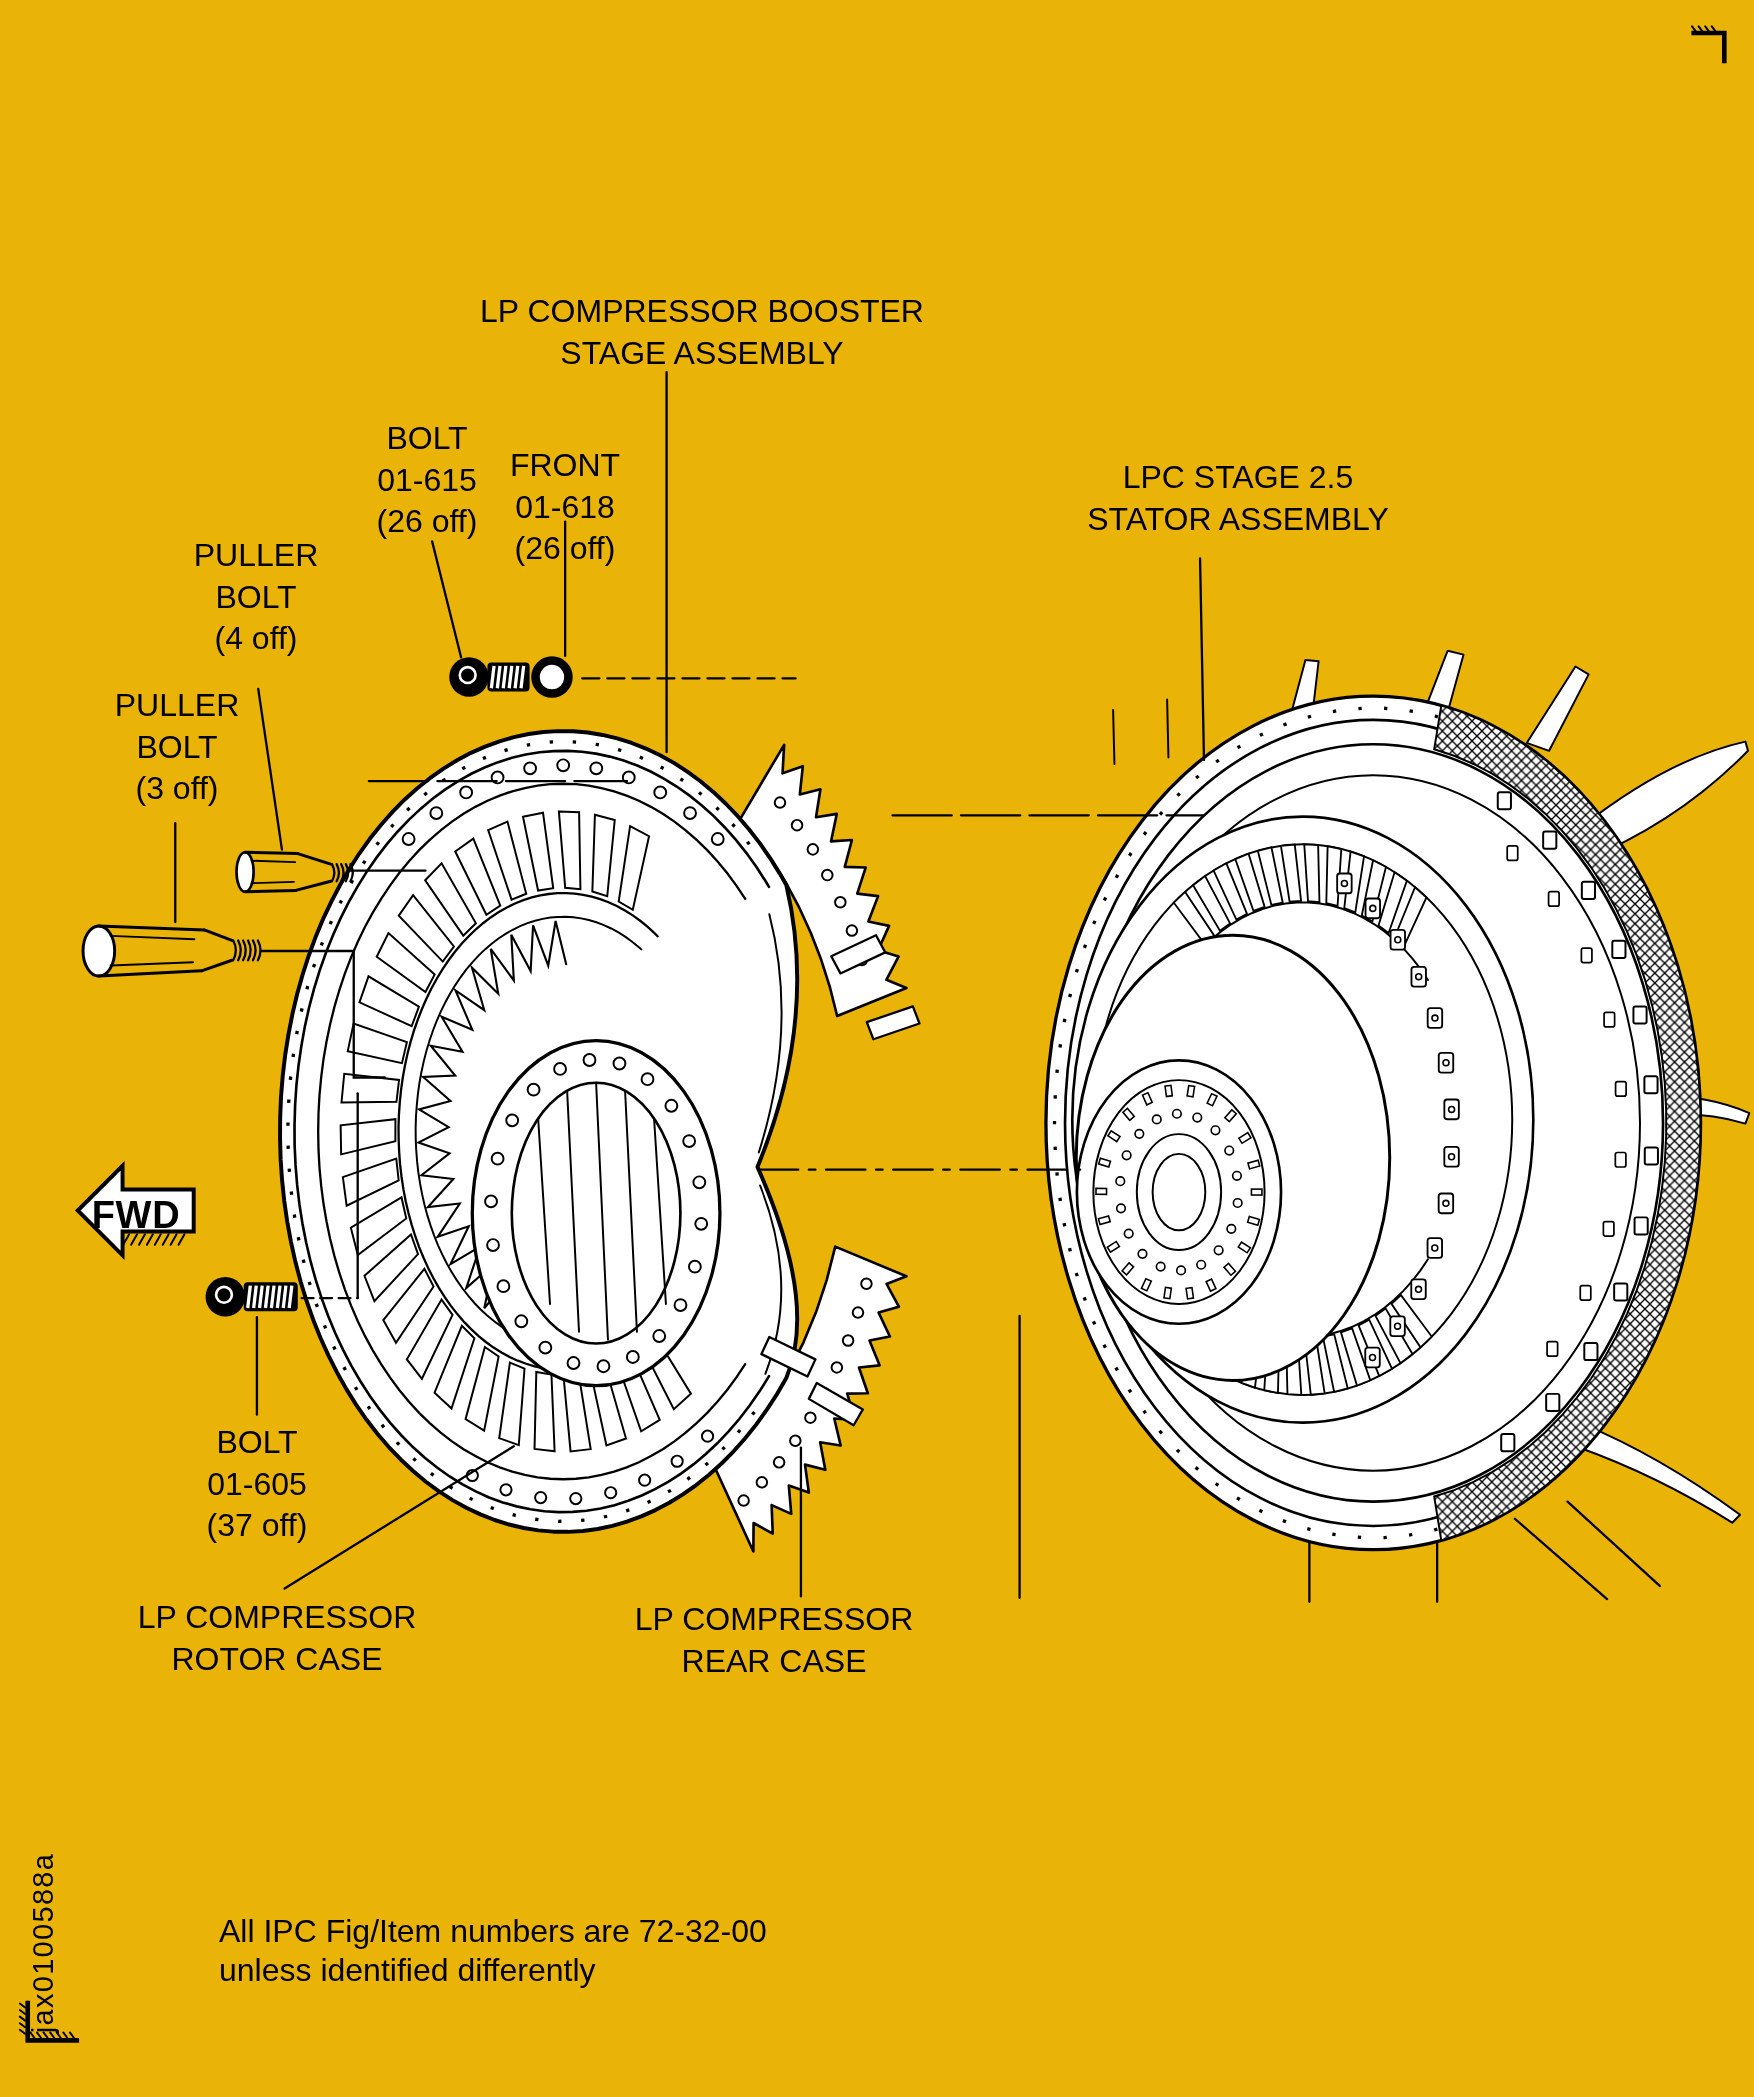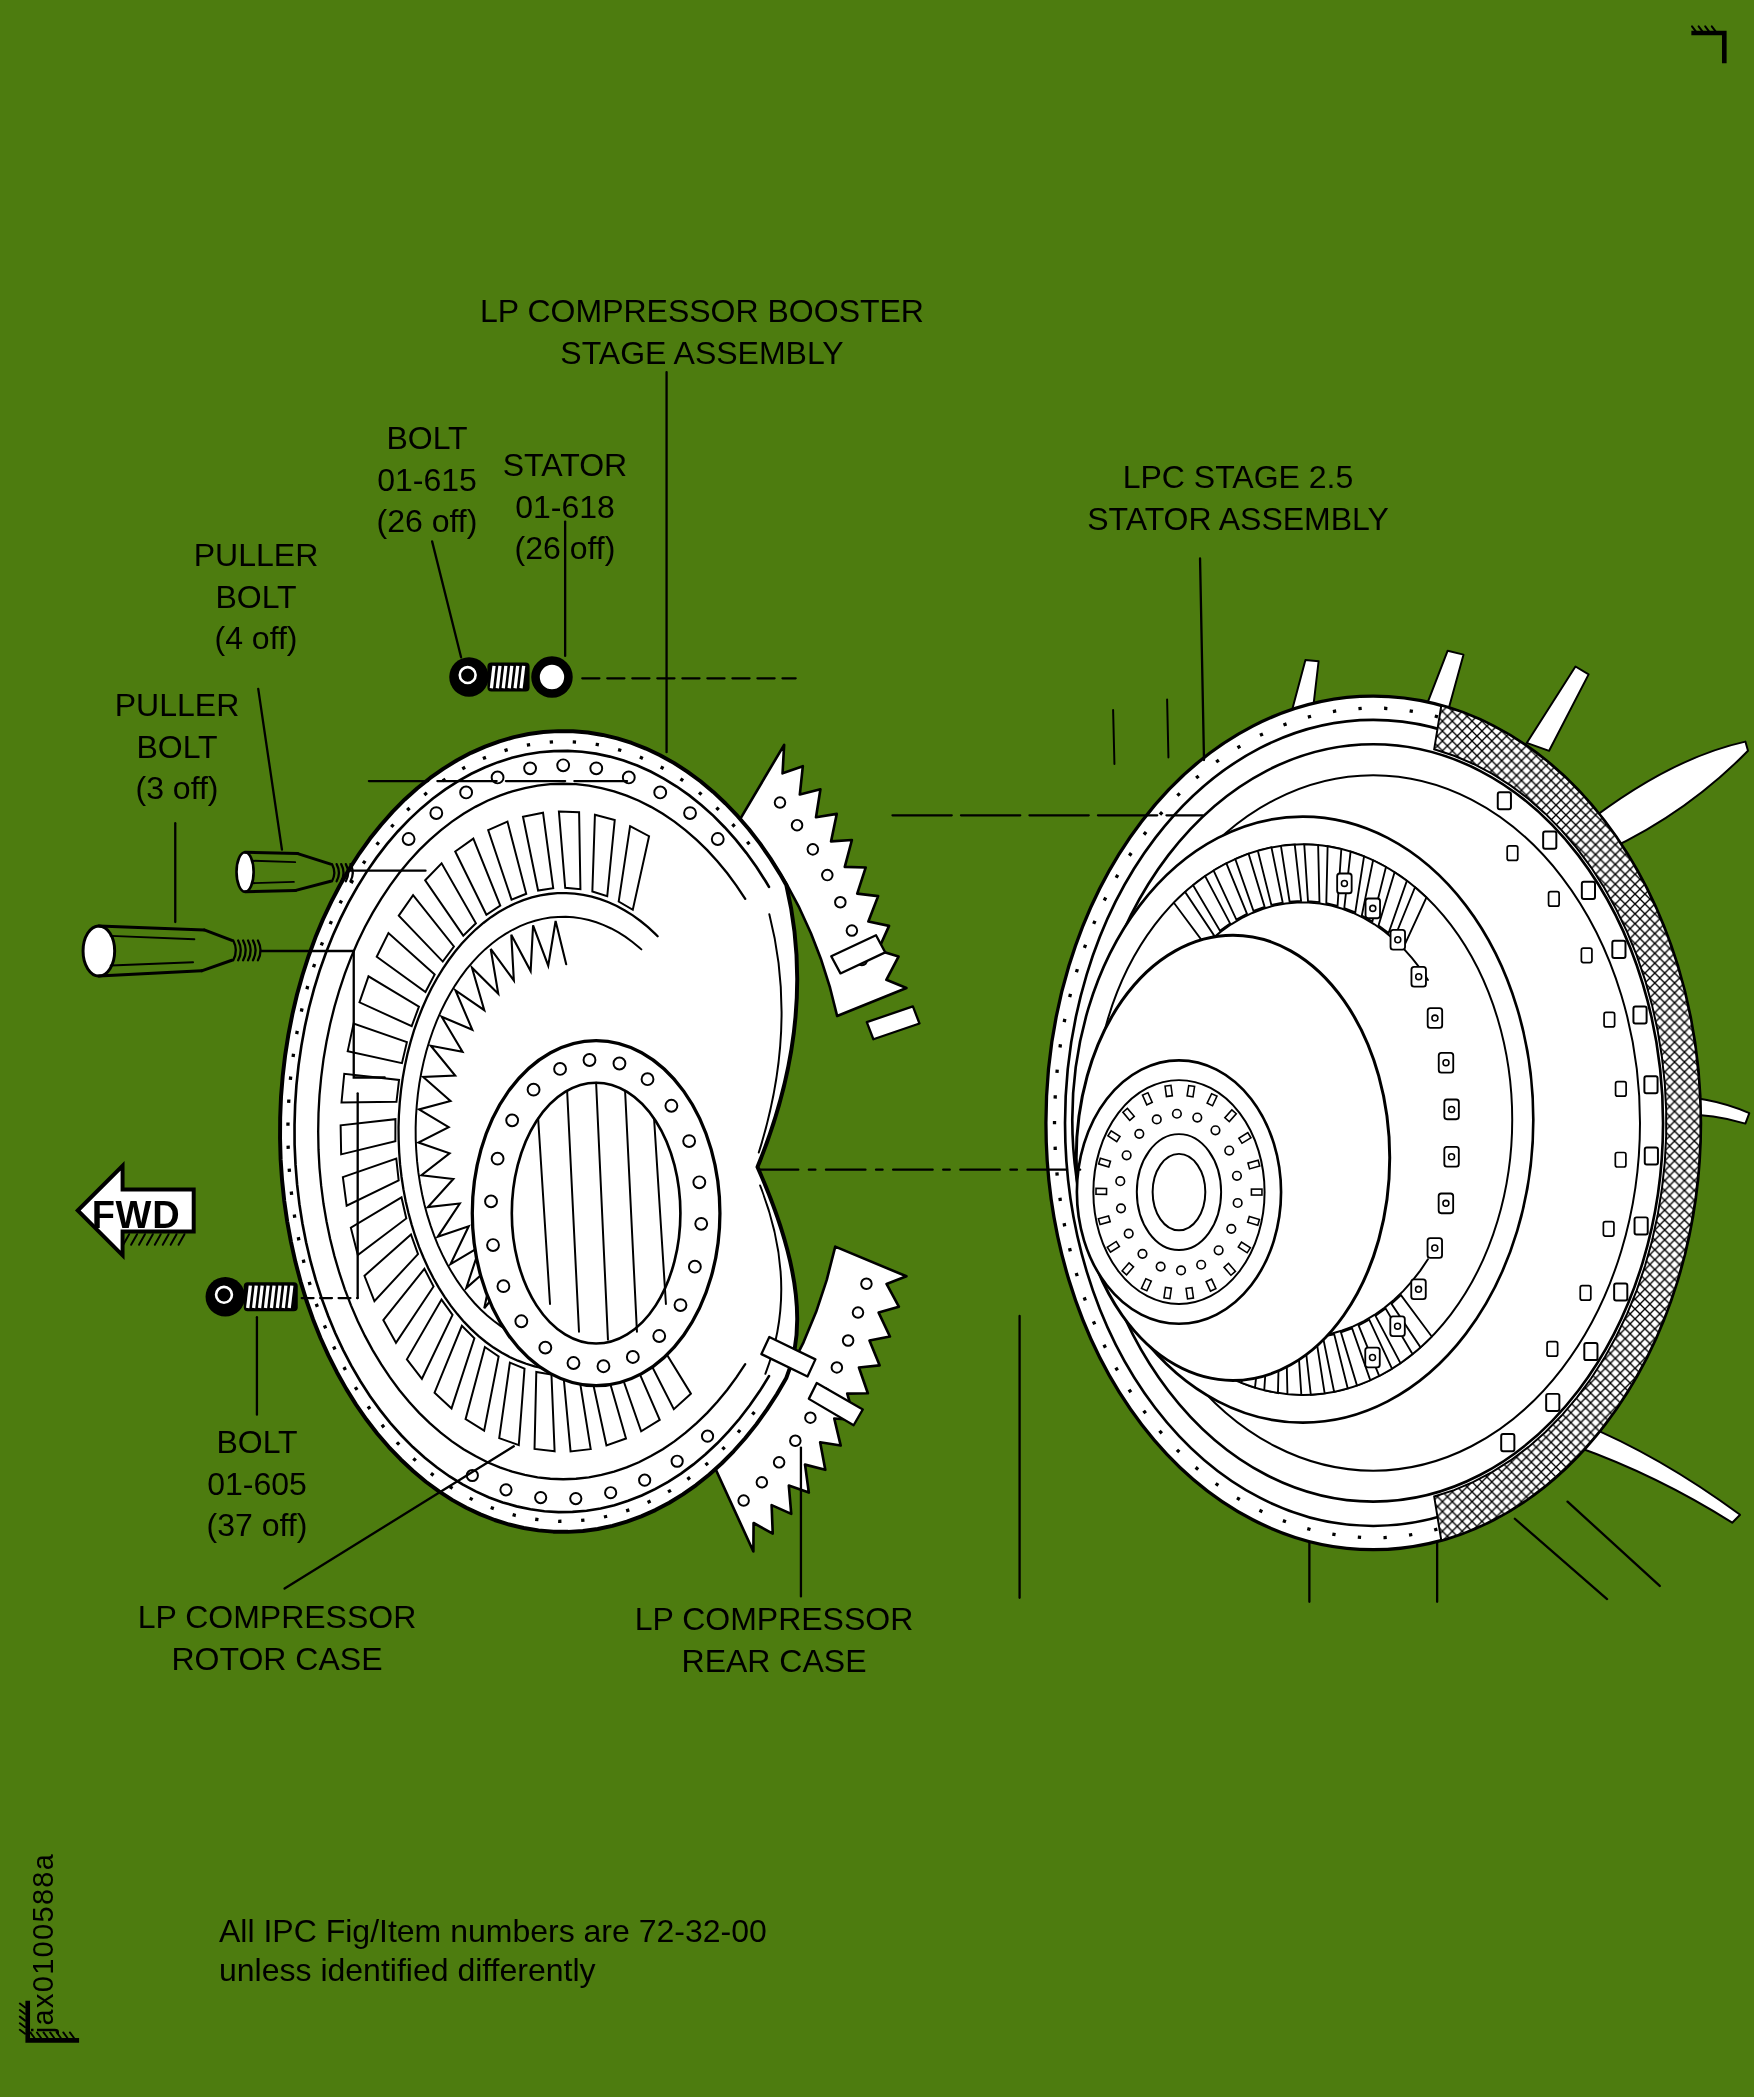--- a/index.html
+++ b/index.html
@@ -3,7 +3,7 @@
 <meta charset="utf-8">
 <style>
   html,body{margin:0;padding:0;background:#ffffff;width:1754px;height:2097px;overflow:hidden;}
-  #page{position:relative;width:1754px;height:2097px;background:#4d7c0f;color:#000;}
+  #page{position:relative;width:1754px;height:2097px;background:#eab308;color:#000;}
   #diagram{position:absolute;left:0;top:0;width:1754px;height:2097px;}
   .lbl{position:absolute;font-family:"Liberation Sans",sans-serif;font-size:32px;line-height:1.3;
        text-align:center;transform:translateX(-50%);white-space:nowrap;color:#000;}

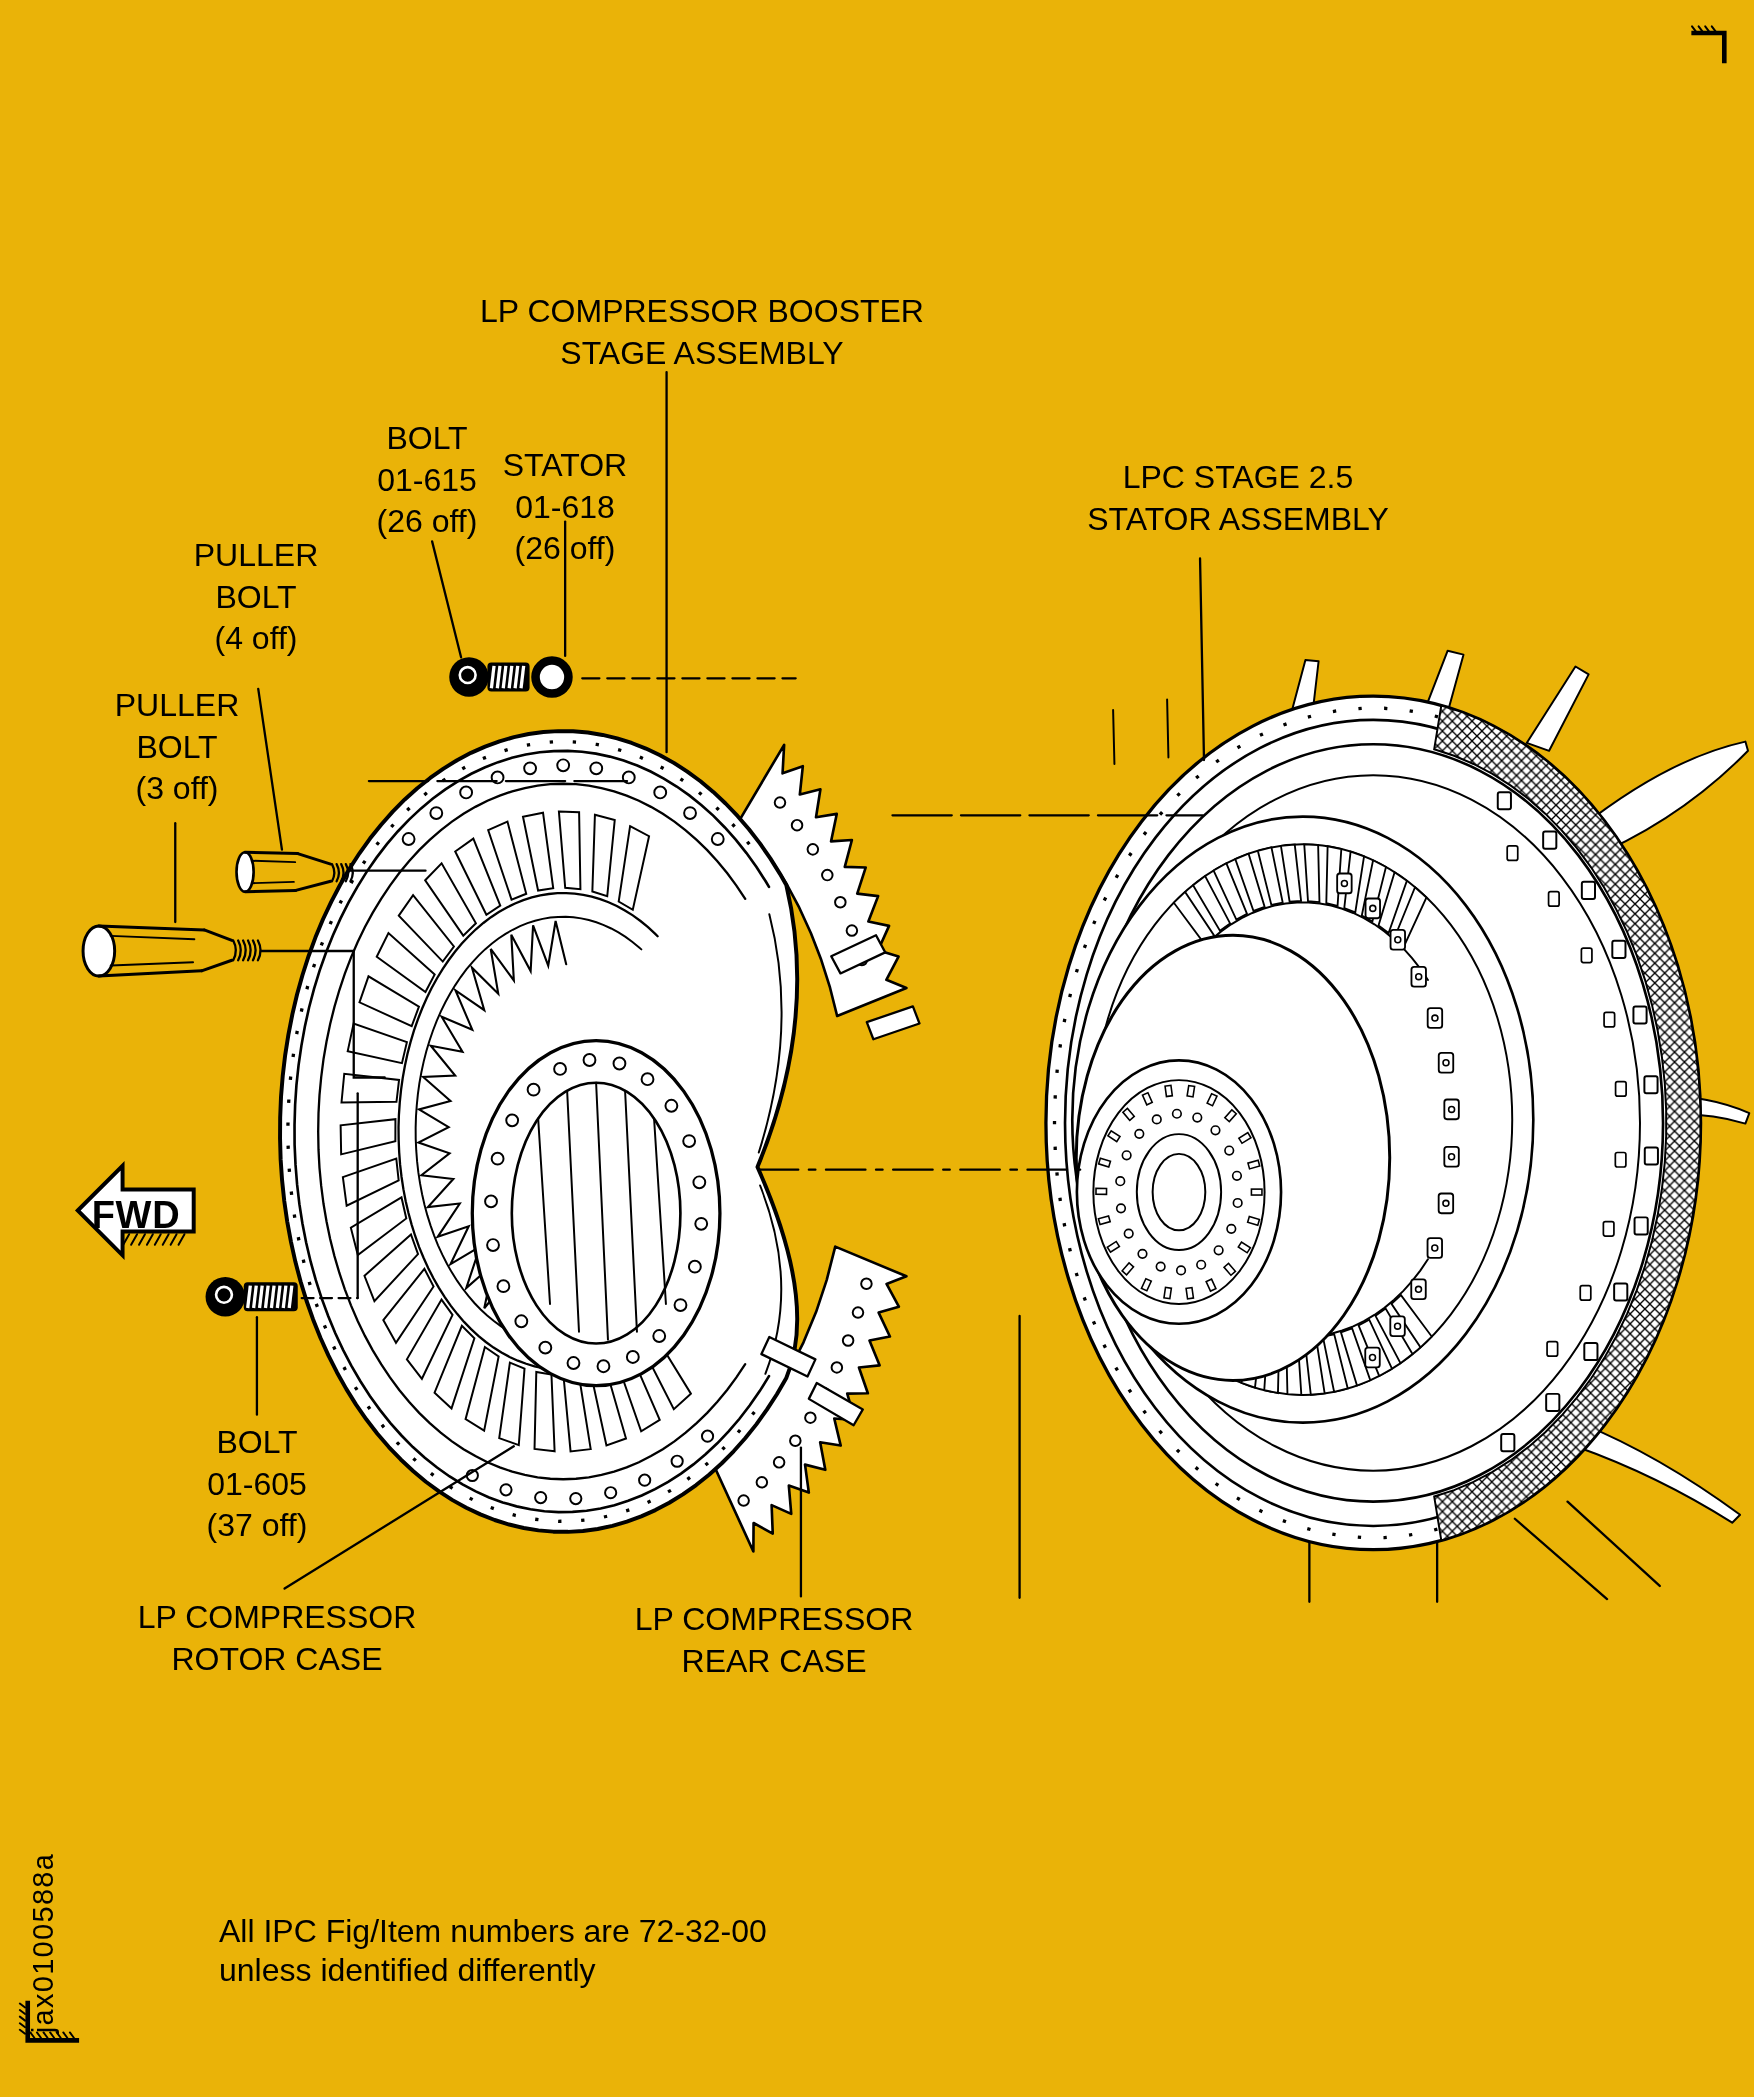--- a/index.html
+++ b/index.html
@@ -392,7 +392,7 @@
   </div>
 
   <div class="lbl" style="left:565px;top:445px;">
-    <span>STATOR</span>
+    <span>FRONT</span>
     <span>01-618</span>
     <span>(26 off)</span>
   </div>

